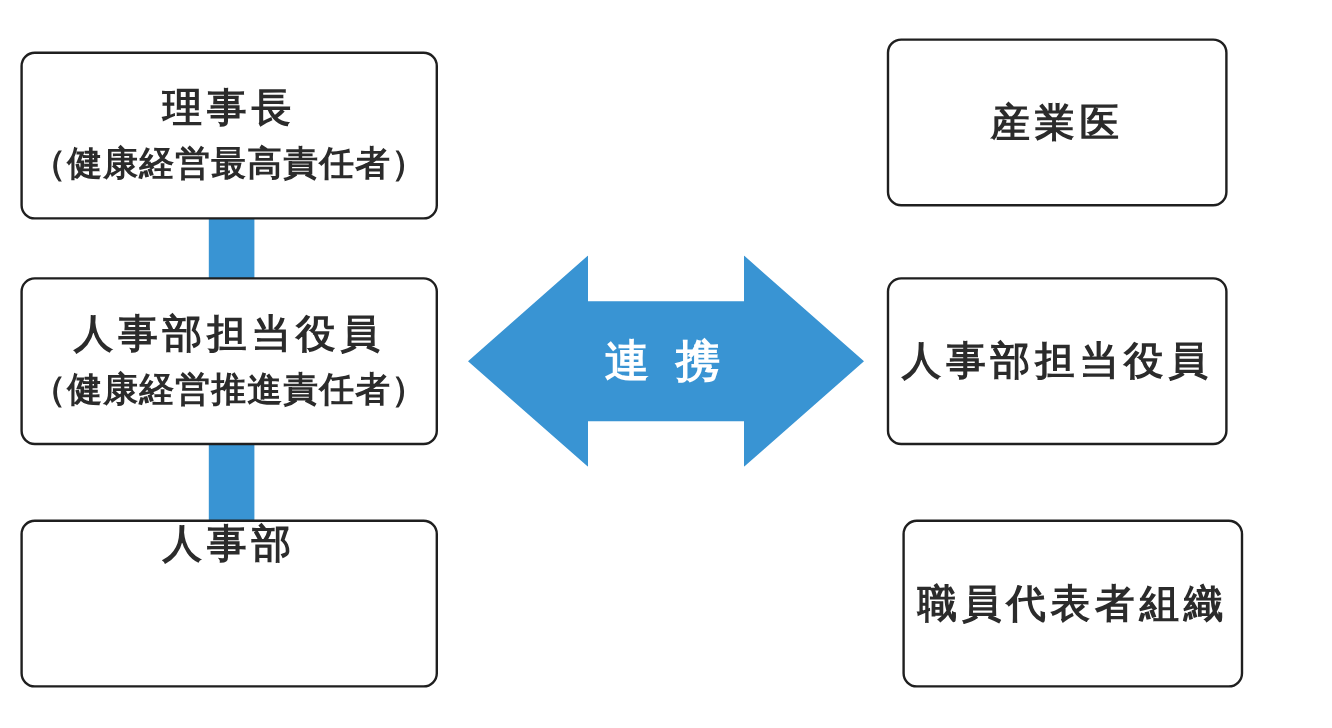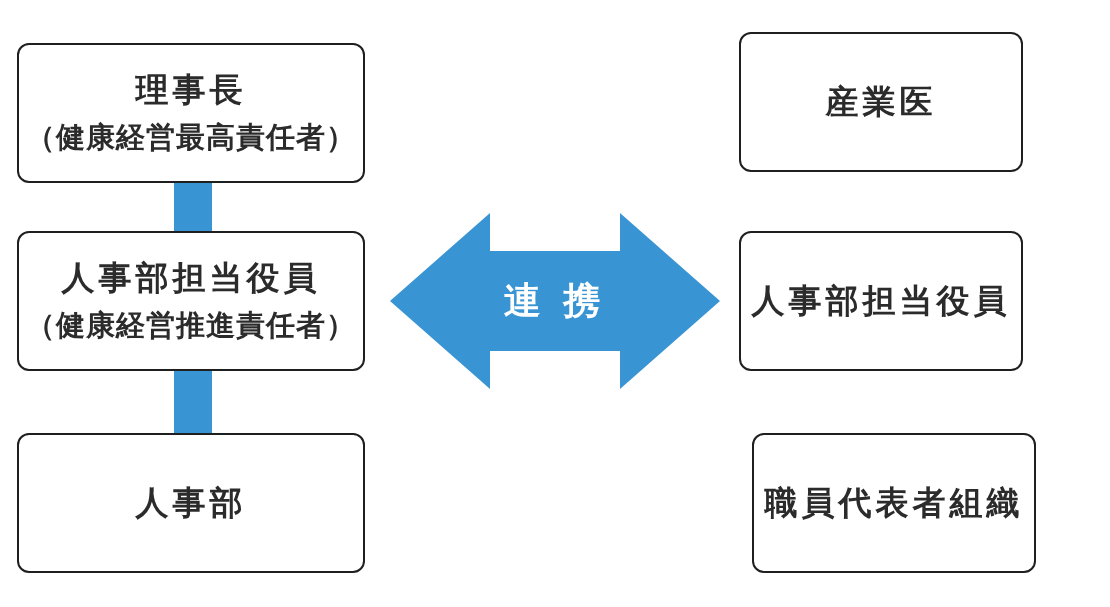--- a/index.html
+++ b/index.html
@@ -50,7 +50,7 @@
   .lbox { left: 17px; width: 348px; height: 140px; }
   #box-chairman        { top: 43px; }
   #box-hr-executive    { top: 231px; align-items: center; }
-  #box-hr-department   { top: 433px; }
+  #box-hr-department   { top: 433px; justify-content: space-between; }
 
   
   .rbox { left: 739px; width: 284px; height: 140px; }

